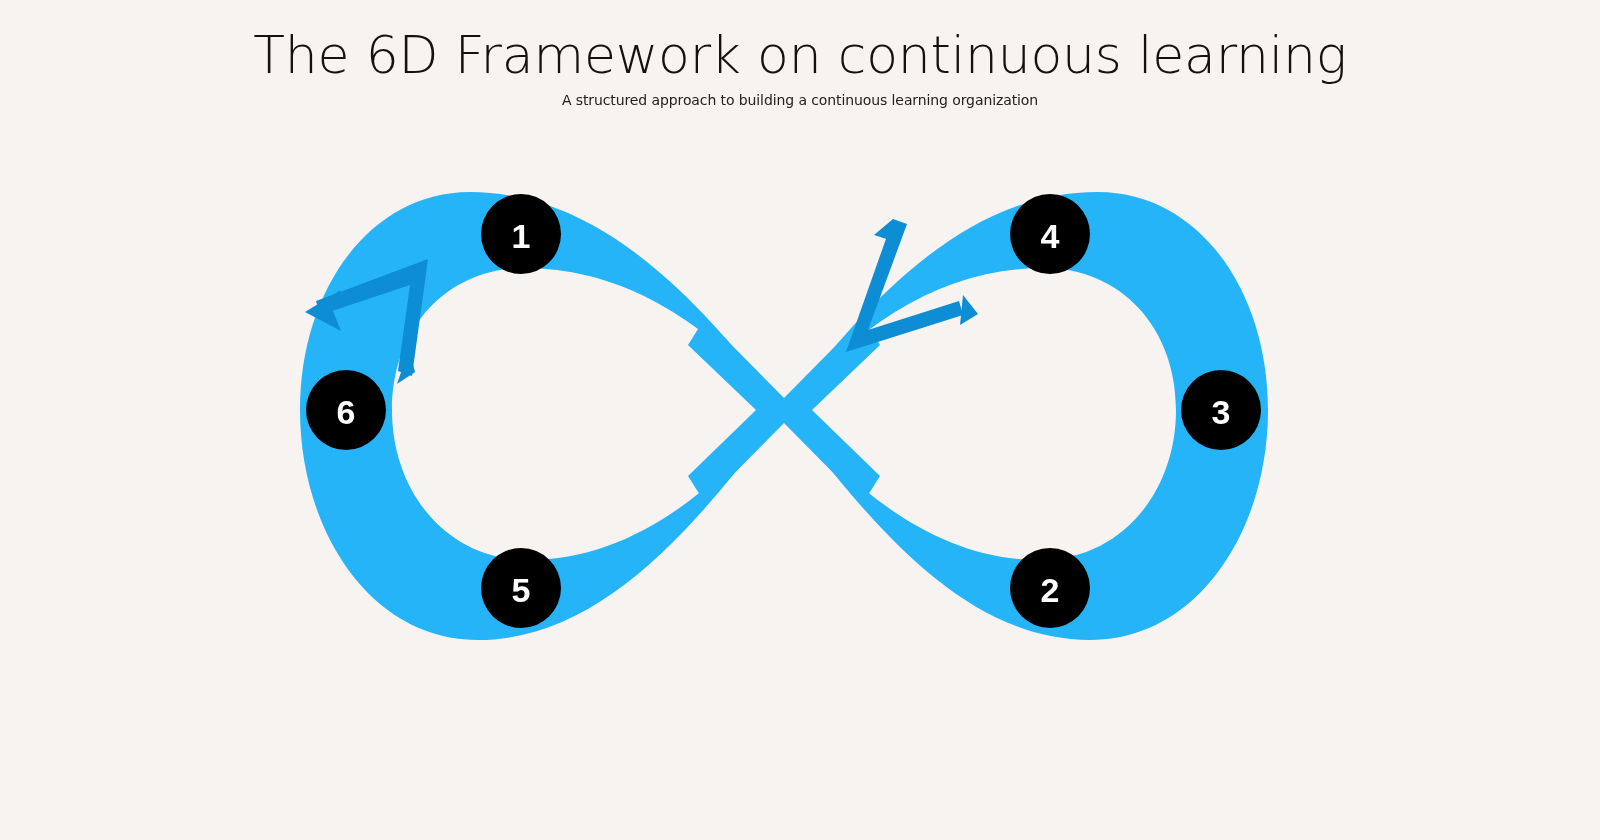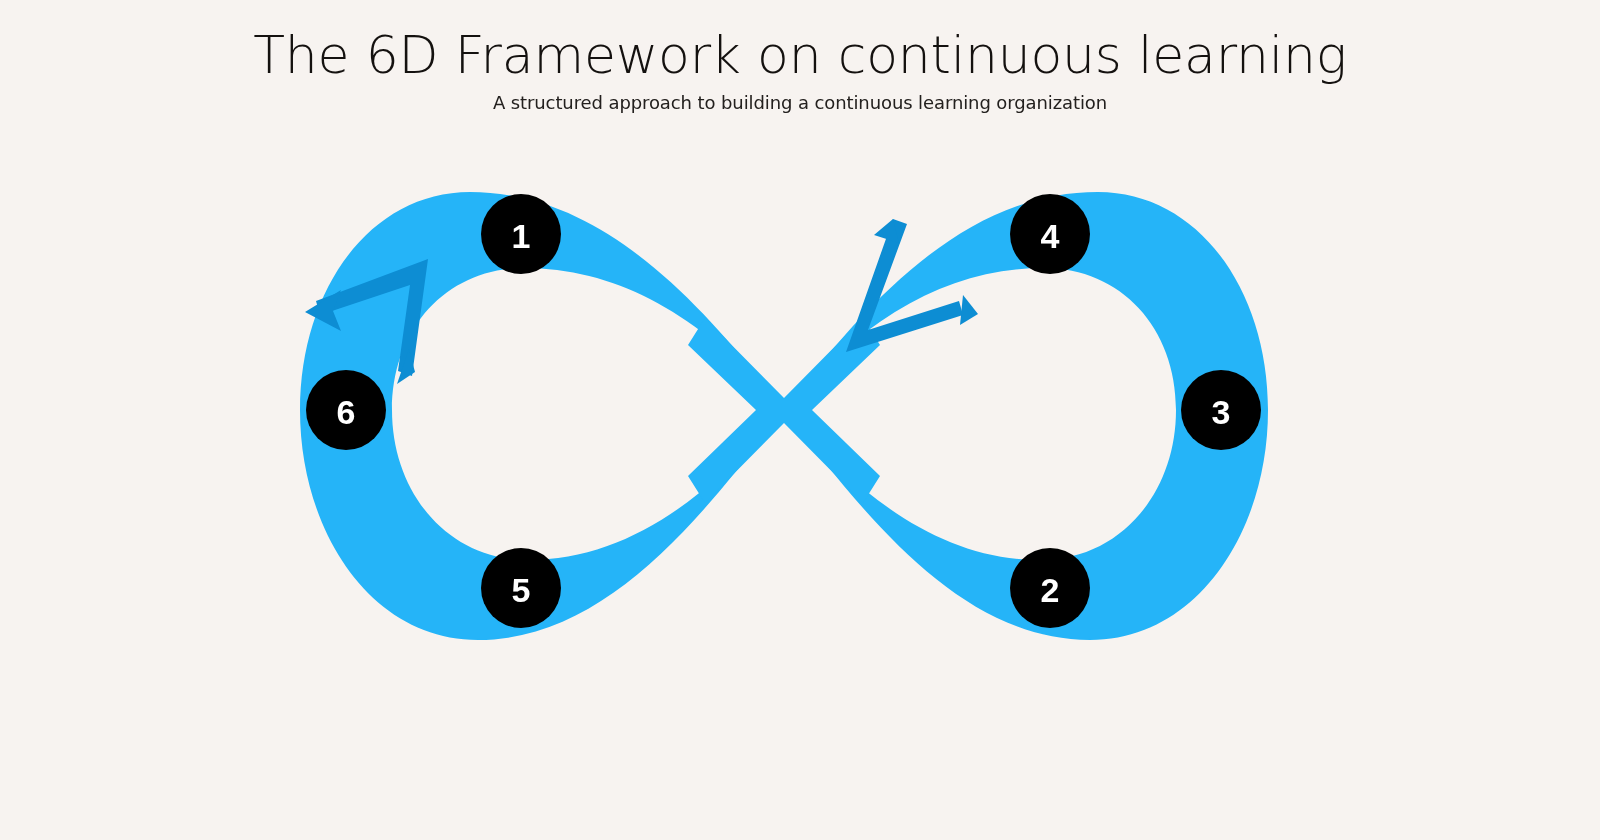--- a/index.html
+++ b/index.html
@@ -31,7 +31,7 @@
   #subtitle {
     margin-top:6px;
     font-family:"DejaVu Sans", sans-serif;
-    font-size:18px;
+    font-size:14px;
     font-weight:400;
     color:#23201e;
     letter-spacing:-0.1px;

